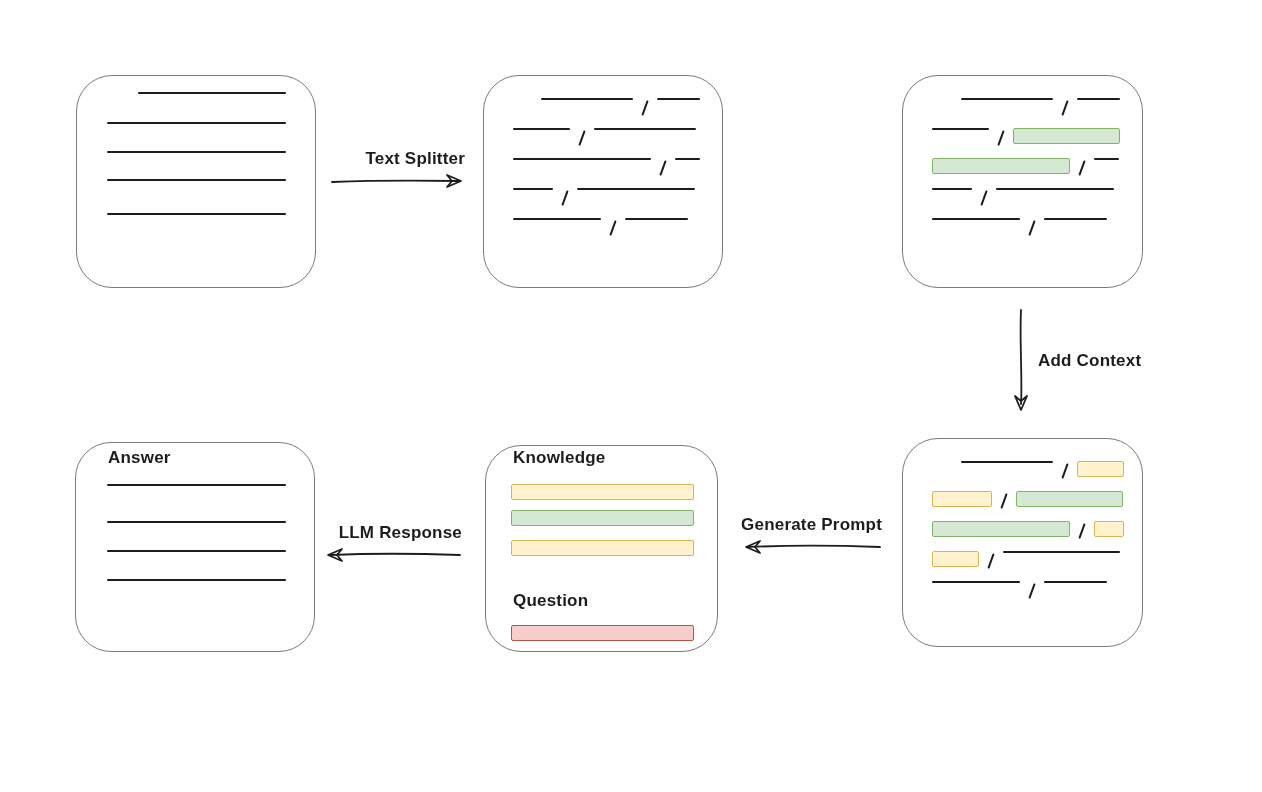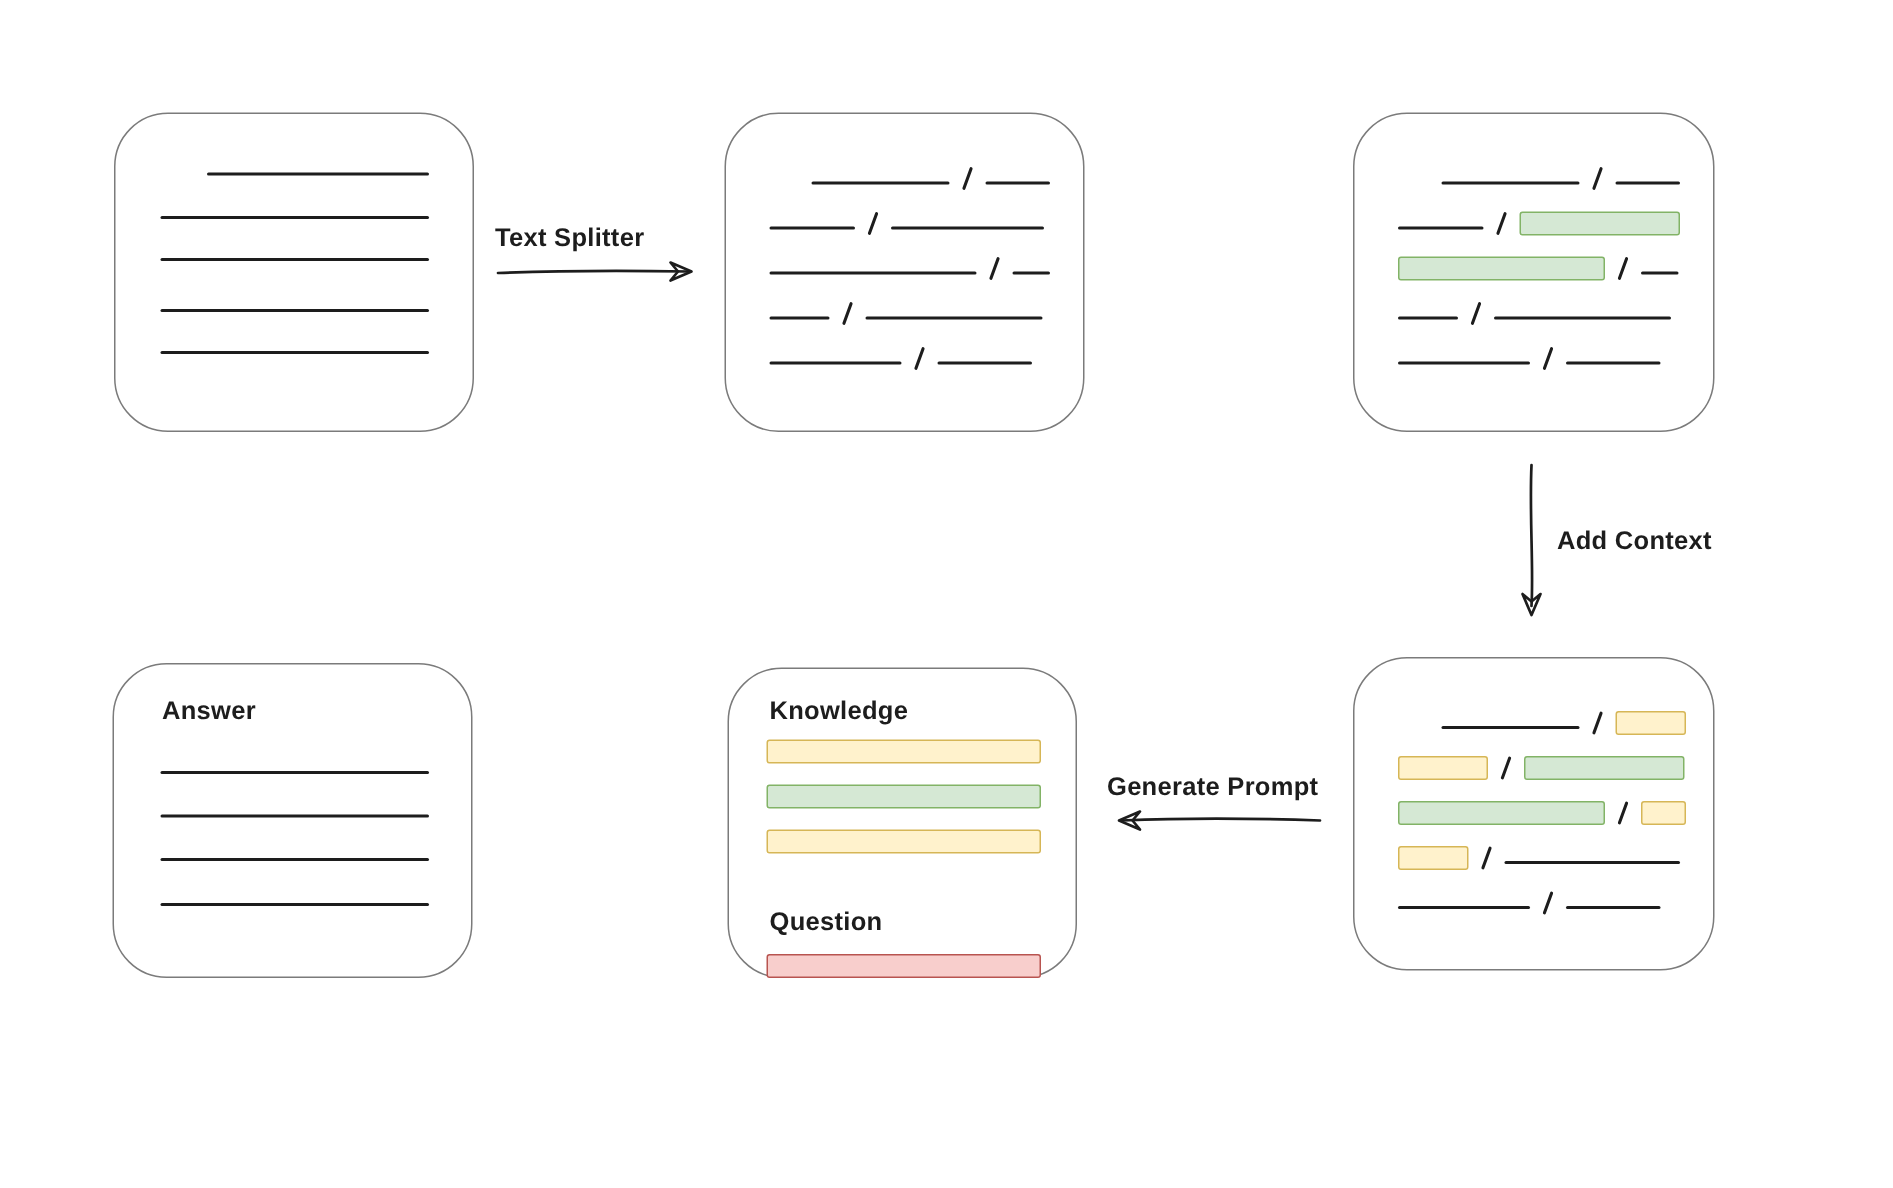--- a/index.html
+++ b/index.html
@@ -32,7 +32,7 @@
   .rect-red{background:var(--redfill);border:1.5px solid var(--redborder);}
   .seg-label{font-size:17px;font-weight:600;line-height:20px;letter-spacing:.2px;}
 
-  .arrow-group{position:absolute;display:flex;flex-direction:column;align-items:flex-start;}
+  .arrow-group{position:absolute;display:flex;flex-direction:column;align-items:flex-end;}
   .arrow-label{font-size:17px;font-weight:600;letter-spacing:.2px;white-space:nowrap;
                height:22px;line-height:22px;}
   .arrow-svg{line-height:0;}

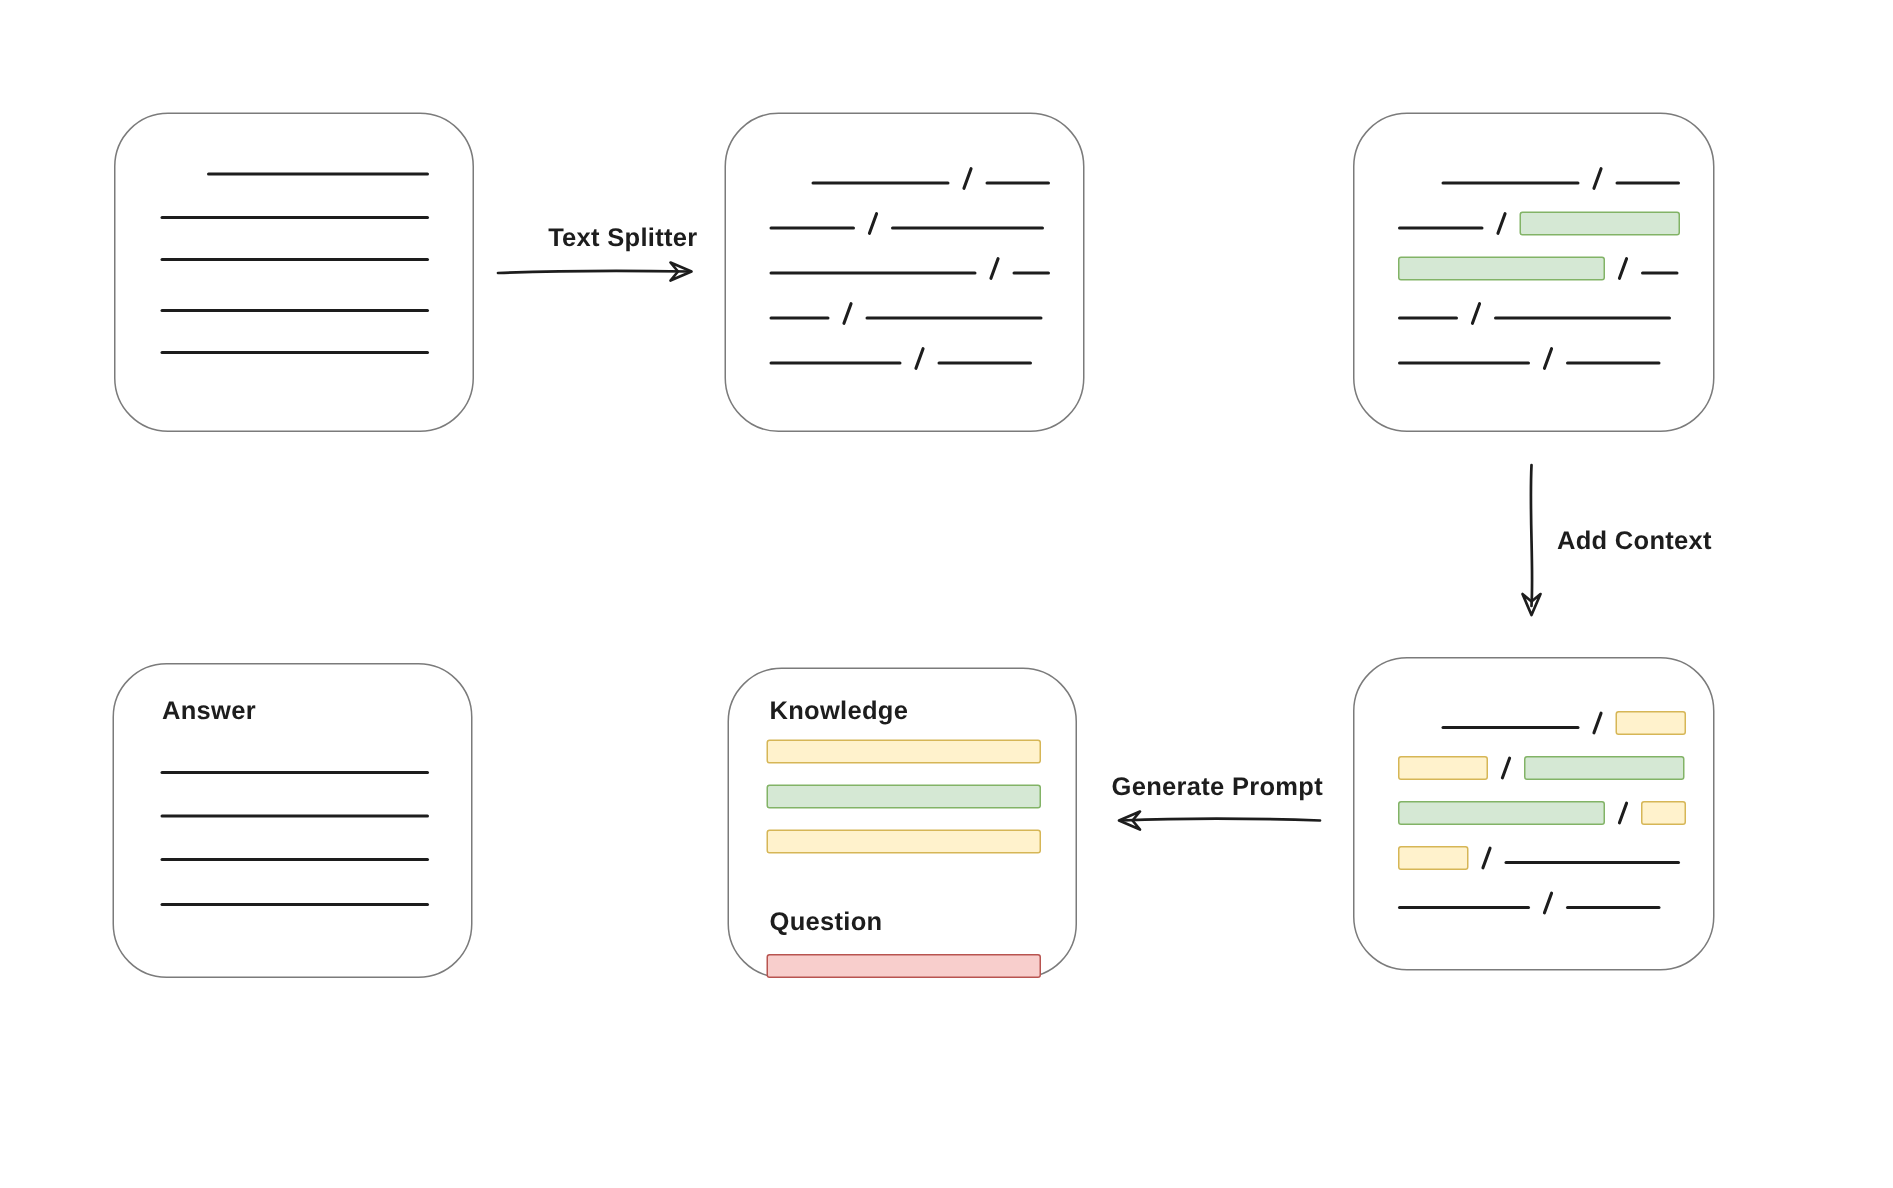--- a/index.html
+++ b/index.html
@@ -22,7 +22,7 @@
   #box-prompt{left:485px;top:445px;width:233px;height:207px;padding-top:2px;}
   #box-answer{left:75px;top:442px;width:240px;height:210px;padding-top:5px;}
 
-  .row{display:flex;align-items:flex-end;gap:9px;box-sizing:border-box;}
+  .row{display:flex;gap:9px;box-sizing:border-box;}
   .seg-line{height:2px;background:var(--ink);border-radius:1px;margin-bottom:5px;}
   .seg-slash{height:18px;width:6px;display:flex;align-items:flex-end;justify-content:center;margin-bottom:1px;}
   .slash-bar{width:2px;height:16px;background:var(--ink);border-radius:1px;transform:rotate(20deg);}

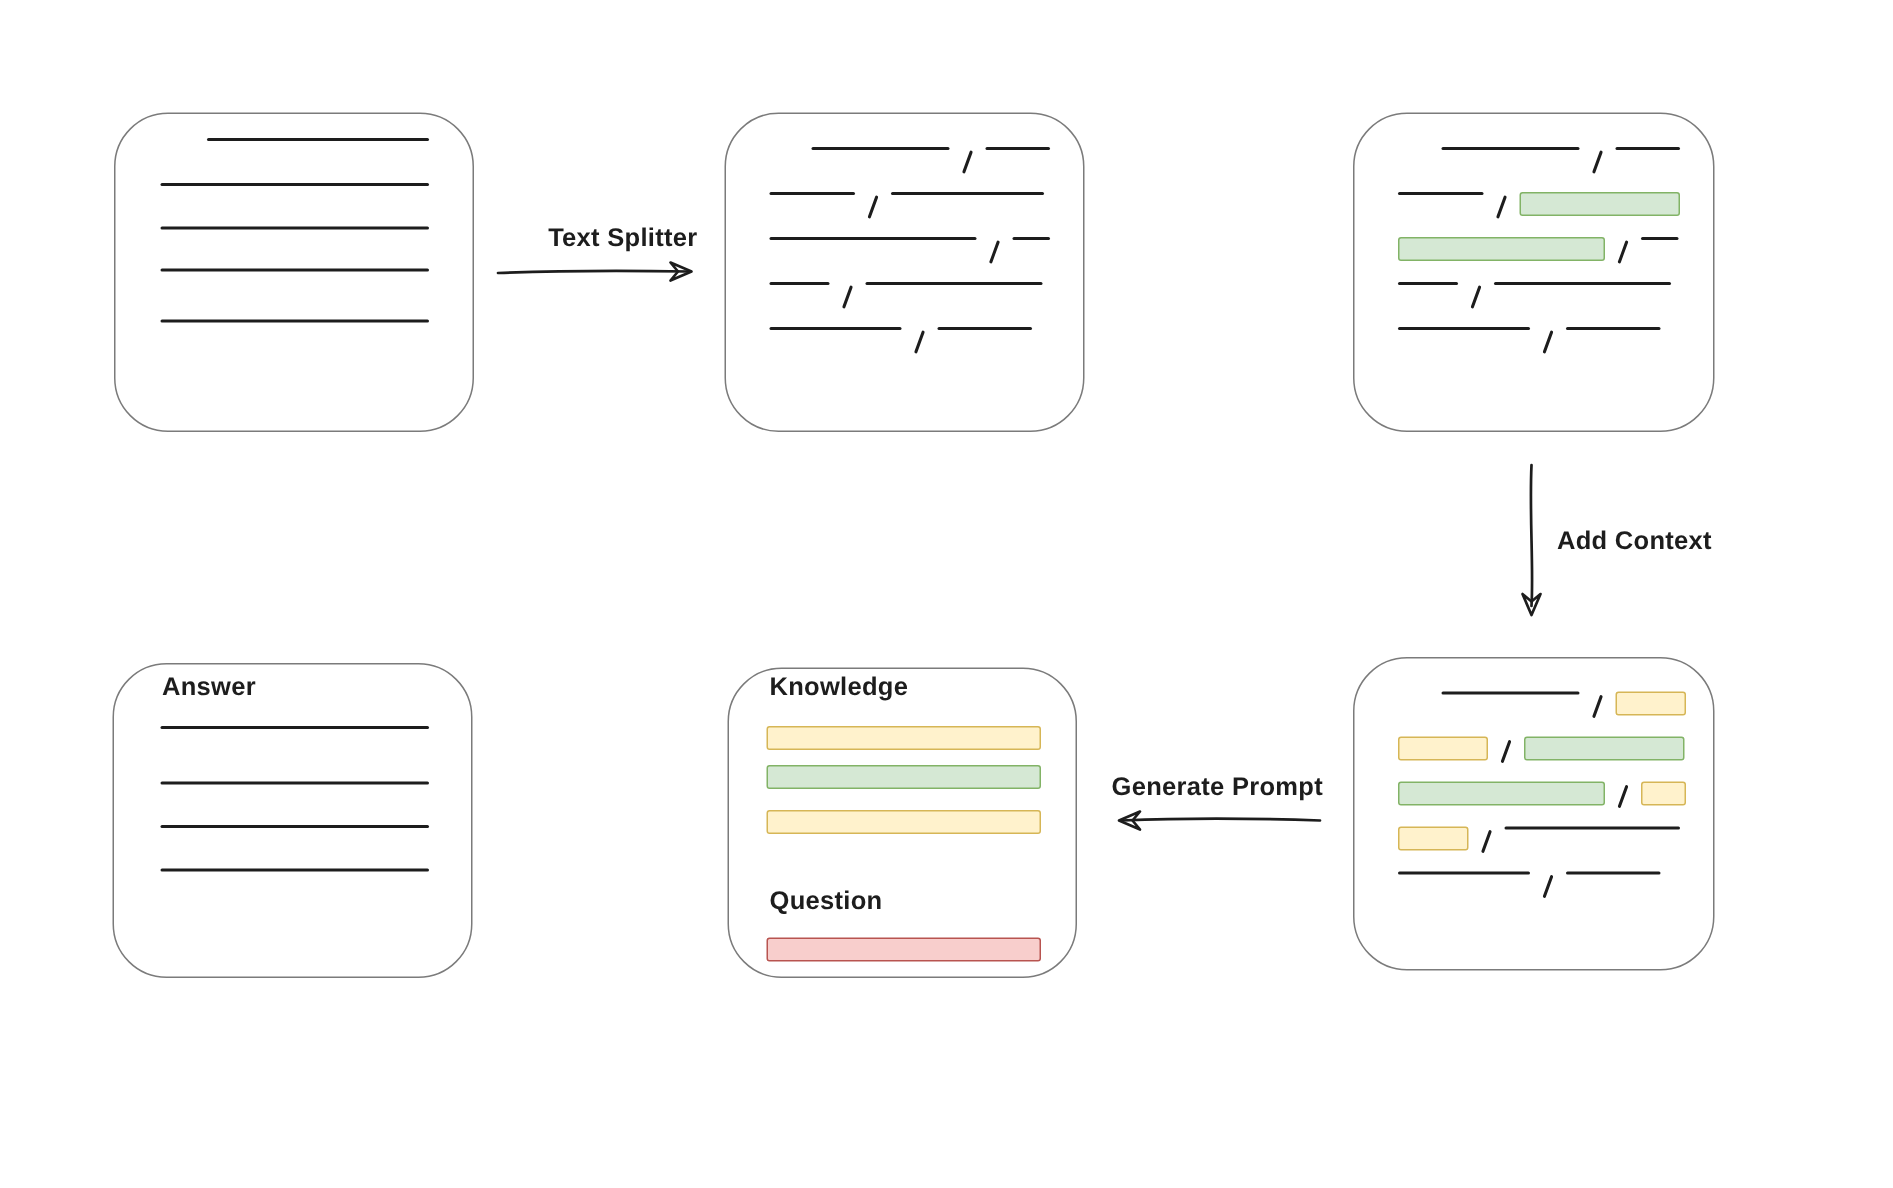--- a/index.html
+++ b/index.html
@@ -229,6 +229,13 @@
       </div>
     </div>
 
+  <div id="arrow-llm-response" class="arrow-group">
+    <div class="arrow-label">LLM Response</div>
+    <div class="arrow-svg"><svg width="142" height="22" viewBox="0 0 142 22">
+          <path d="M140 11 C 98 9.5, 45 9.5, 10 11" fill="none" stroke="#1d1d1d" stroke-width="1.8" stroke-linejoin="round" stroke-linecap="round"></path>
+          <path d="M22 5 L8 11 L22 17 L17 11 Z" fill="none" stroke="#1d1d1d" stroke-width="1.8" stroke-linejoin="round" stroke-linecap="round"></path>
+        </svg></div>
+  </div>
 
   <div id="box-answer" class="box">
       <div class="row" style="height: 36px; padding-left: 32px;">

